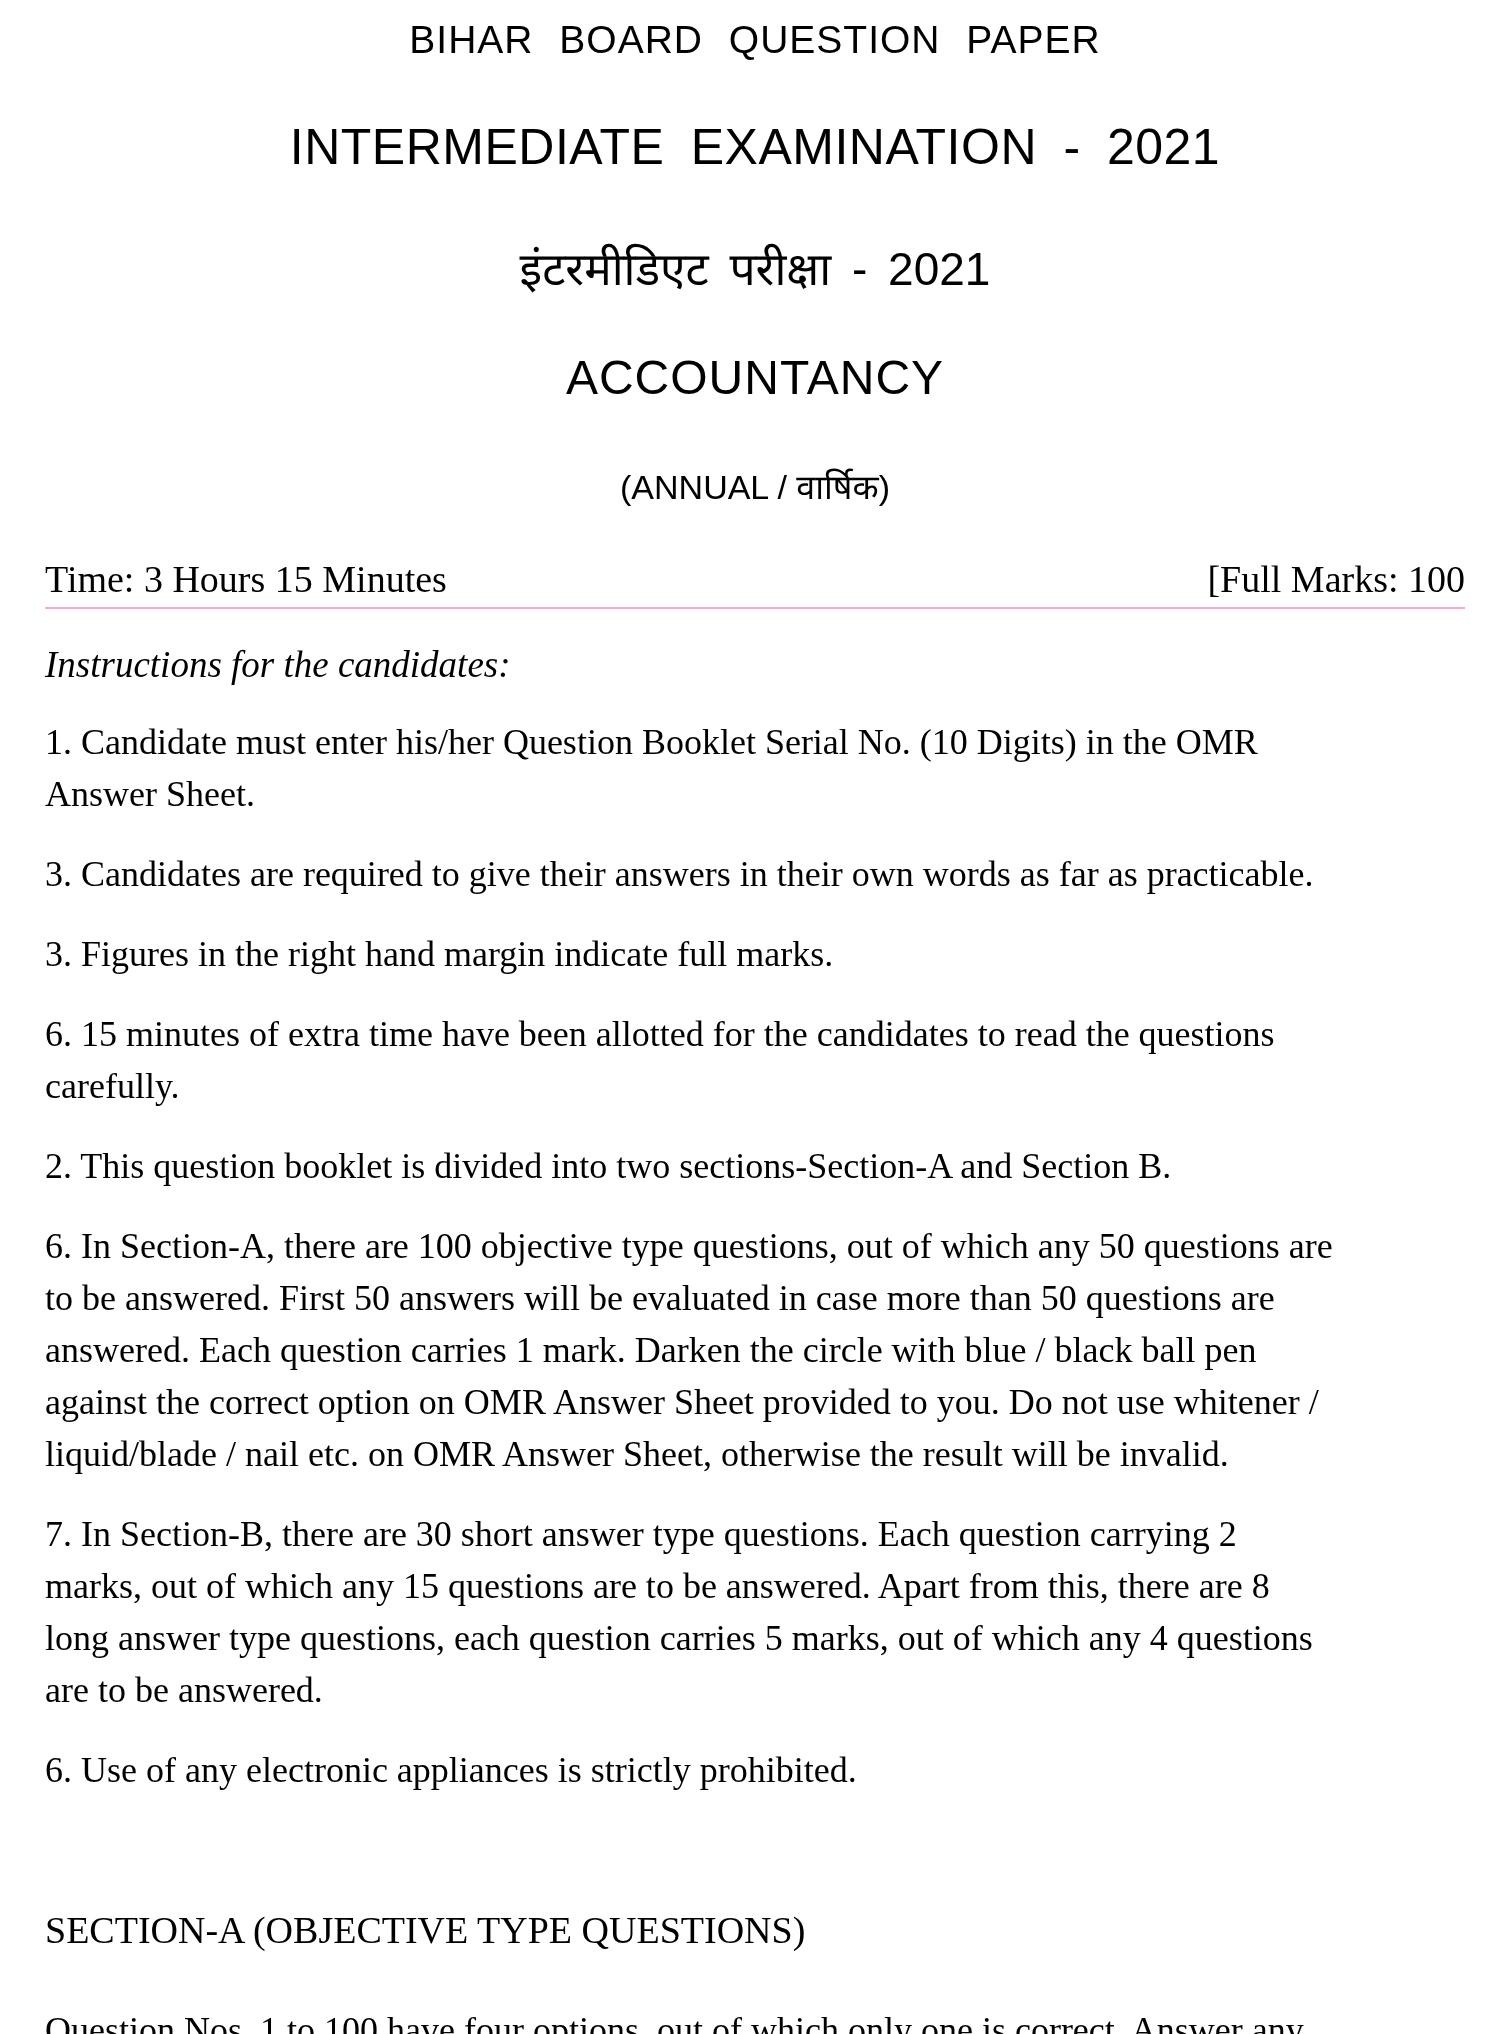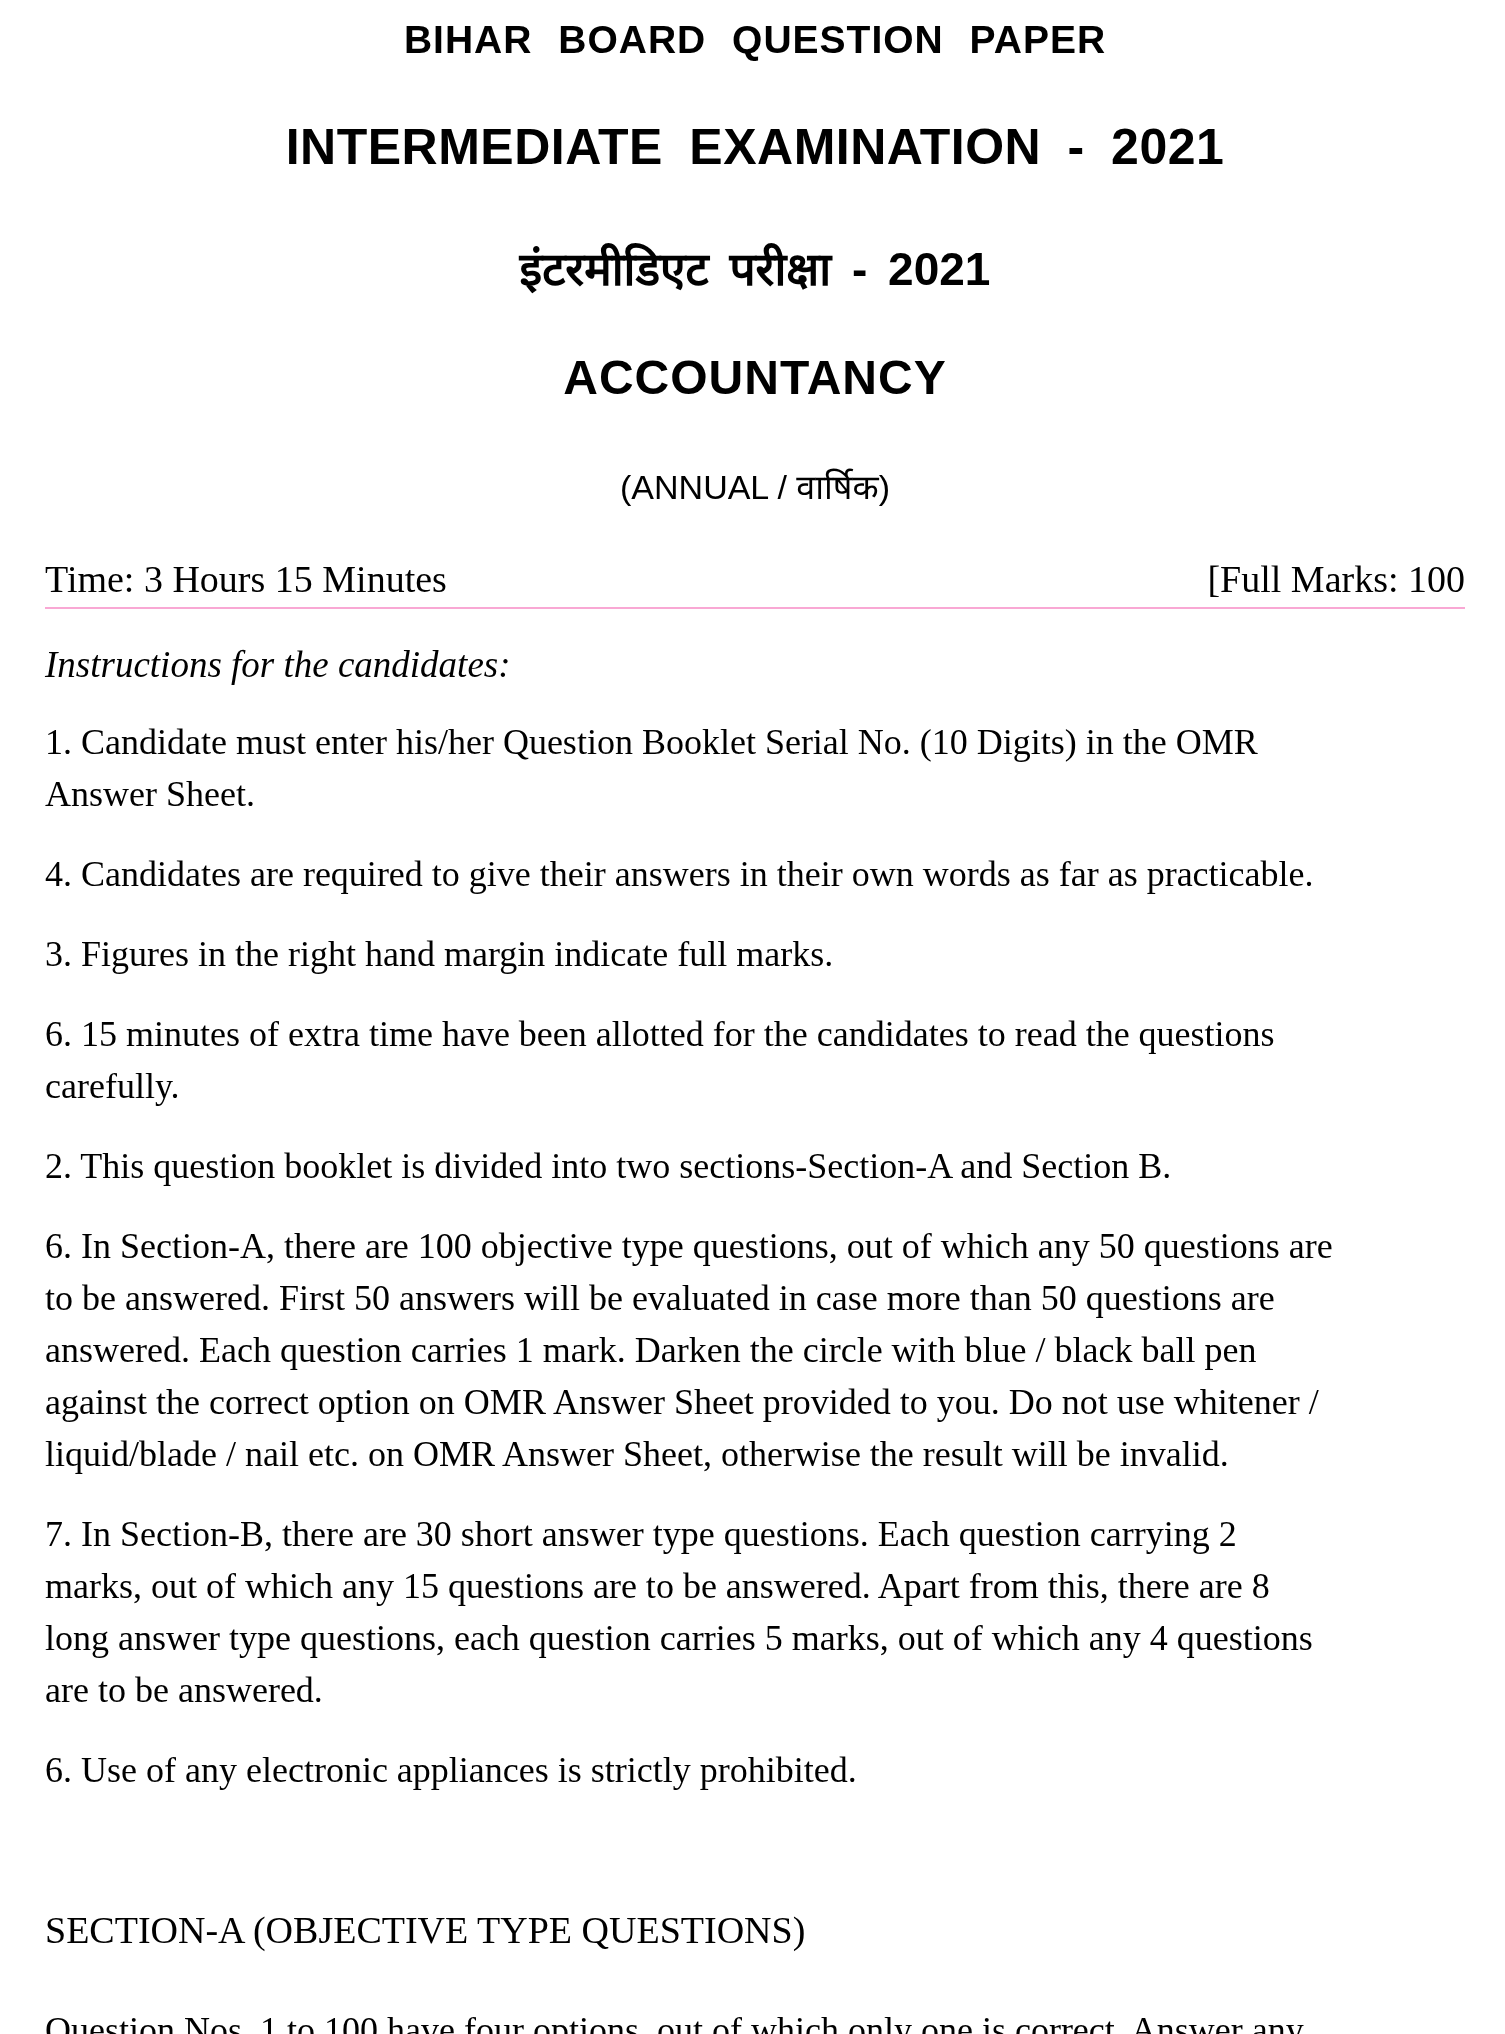--- a/index.html
+++ b/index.html
@@ -21,7 +21,7 @@
   .hdr {
     font-family: "Liberation Sans", sans-serif;
     text-align: center;
-    font-weight: bold;
+    font-weight: normal;
     margin: 0;
   }
   .board-line {

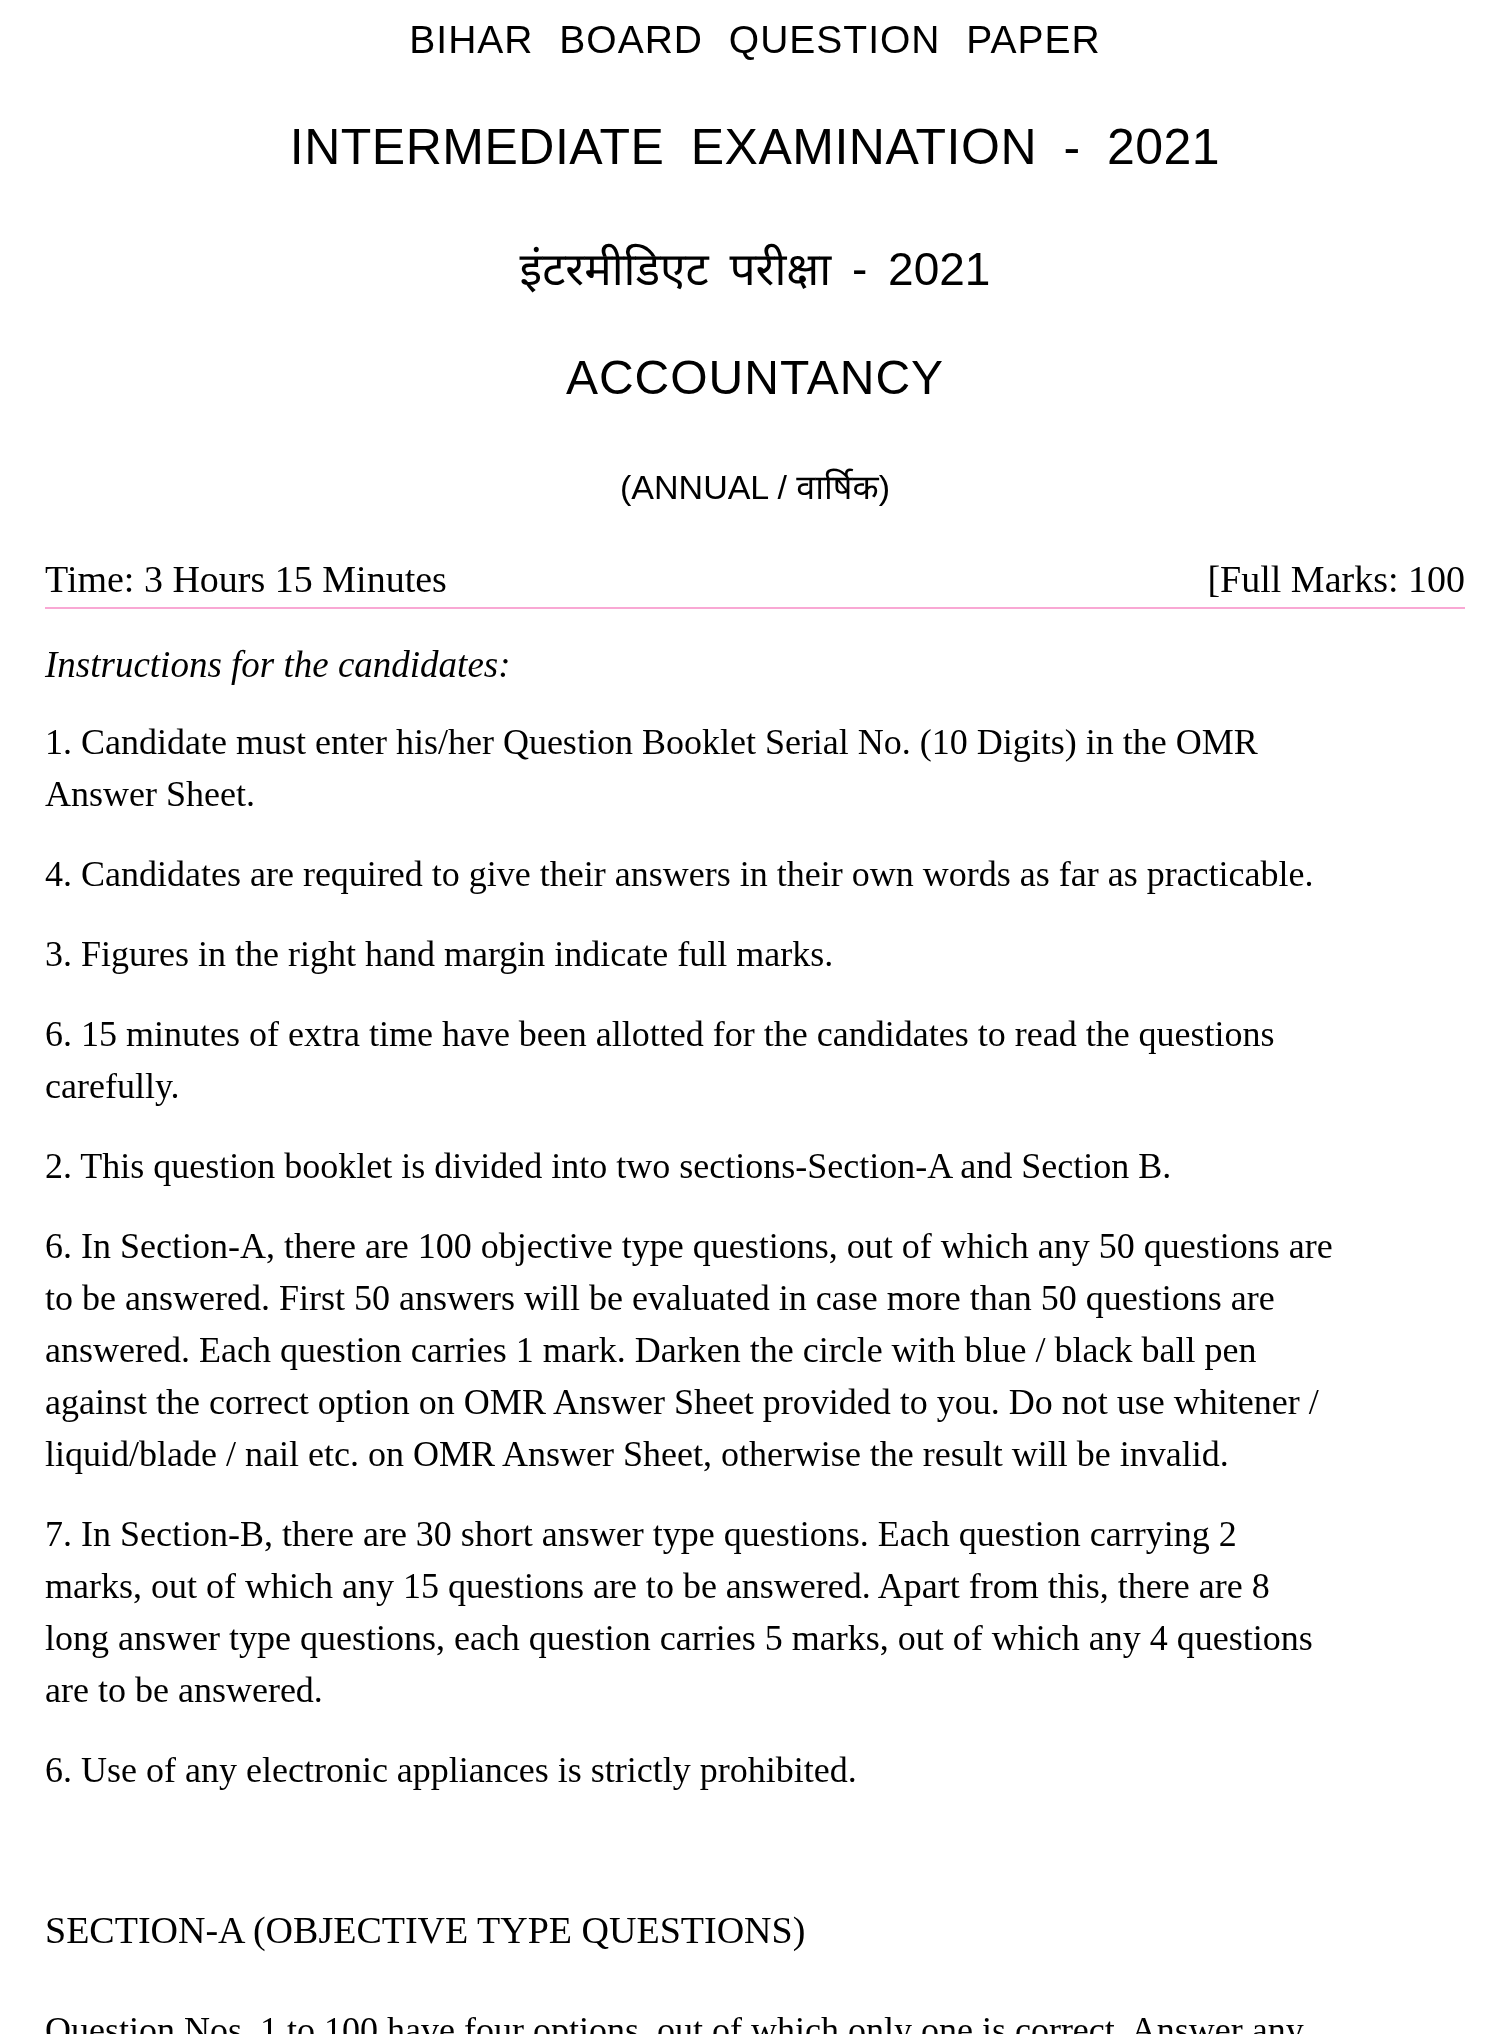--- a/index.html
+++ b/index.html
@@ -114,7 +114,7 @@
   <div class="instructions-list">
       <p class="instruction">1. Candidate must enter his/her Question Booklet Serial No. (10 Digits) in the OMR
 Answer Sheet.</p>
-      <p class="instruction">4. Candidates are required to give their answers in their own words as far as practicable.</p>
+      <p class="instruction">3. Candidates are required to give their answers in their own words as far as practicable.</p>
       <p class="instruction">3. Figures in the right hand margin indicate full marks.</p>
       <p class="instruction">6. 15 minutes of extra time have been allotted for the candidates to read the questions
 carefully.</p>

